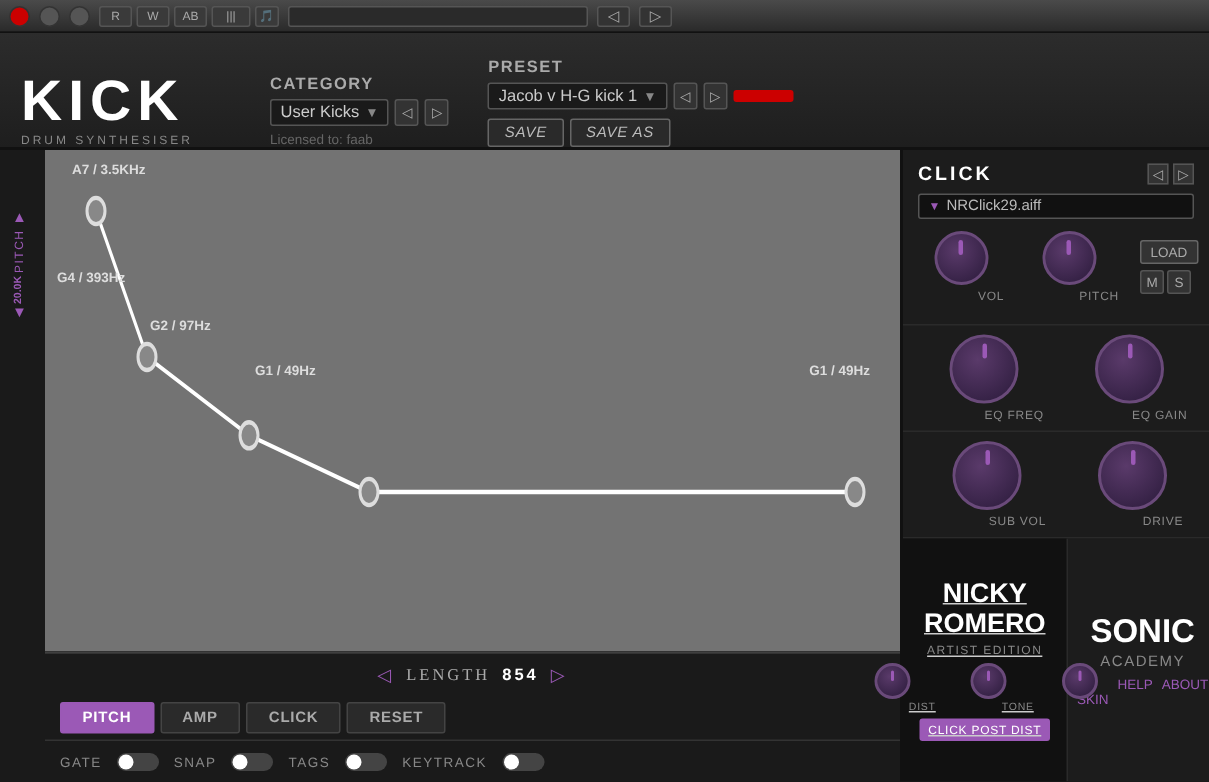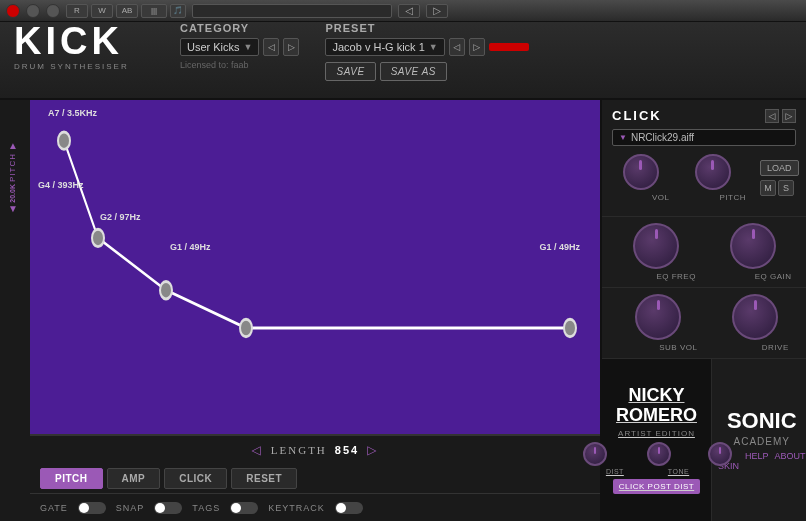--- a/index.html
+++ b/index.html
@@ -64,7 +64,7 @@
       background: linear-gradient(to bottom, #2c2c2c, #1e1e1e);
       border-bottom: 2px solid #111;
       display: flex;
-      align-items: flex-start;
+      align-items: flex-end;
       padding: 0 14px;
       gap: 16px;
     }

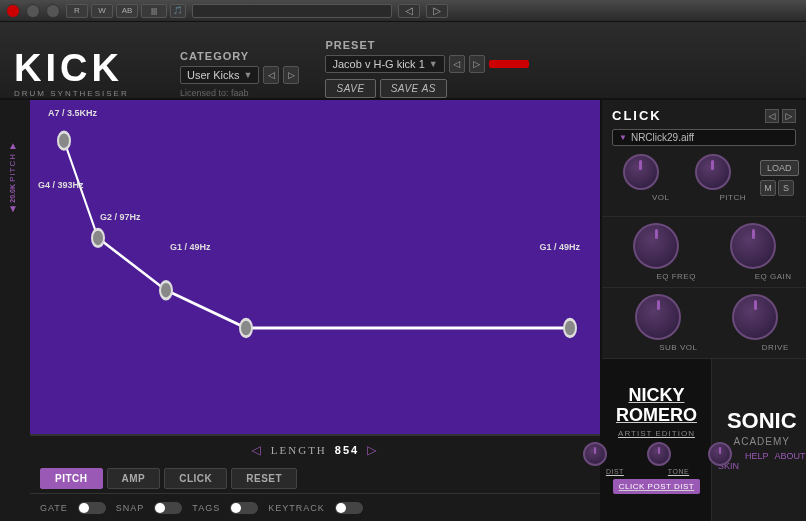--- a/index.html
+++ b/index.html
@@ -627,7 +627,7 @@
       <span class="pitch-arrow-down">▼</span>
     </div>
 
-    <div id="canvas-wrapper" style="flex:1; position:relative; background:#4c1d95; margin-left:30px;">
+    <div id="canvas-wrapper" style="flex:1; position:relative; background:#737373; margin-left:30px;">
       <svg id="envelope-svg" viewBox="0 0 570 230" preserveAspectRatio="none">
 
         <polyline points="34,28 68,95 136,131 216,157 540,157" fill="none" stroke="#fff" stroke-width="2"></polyline>

